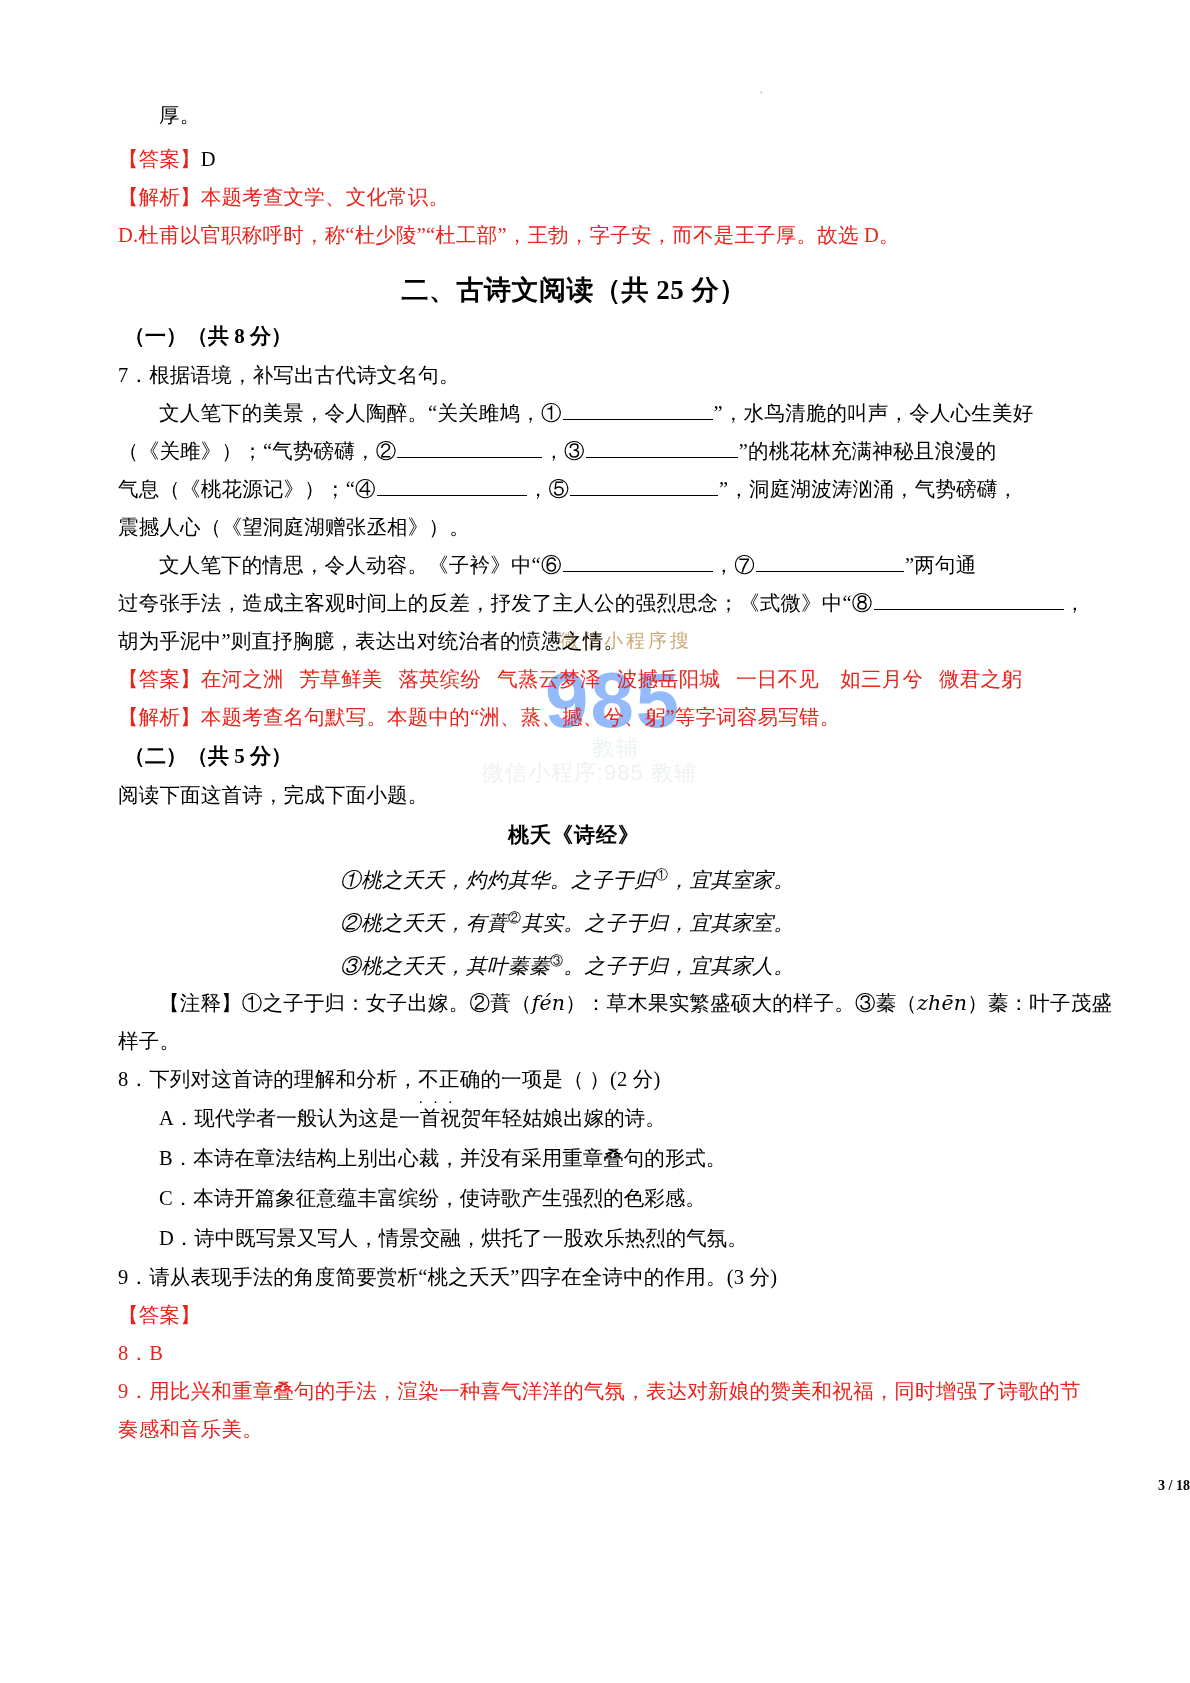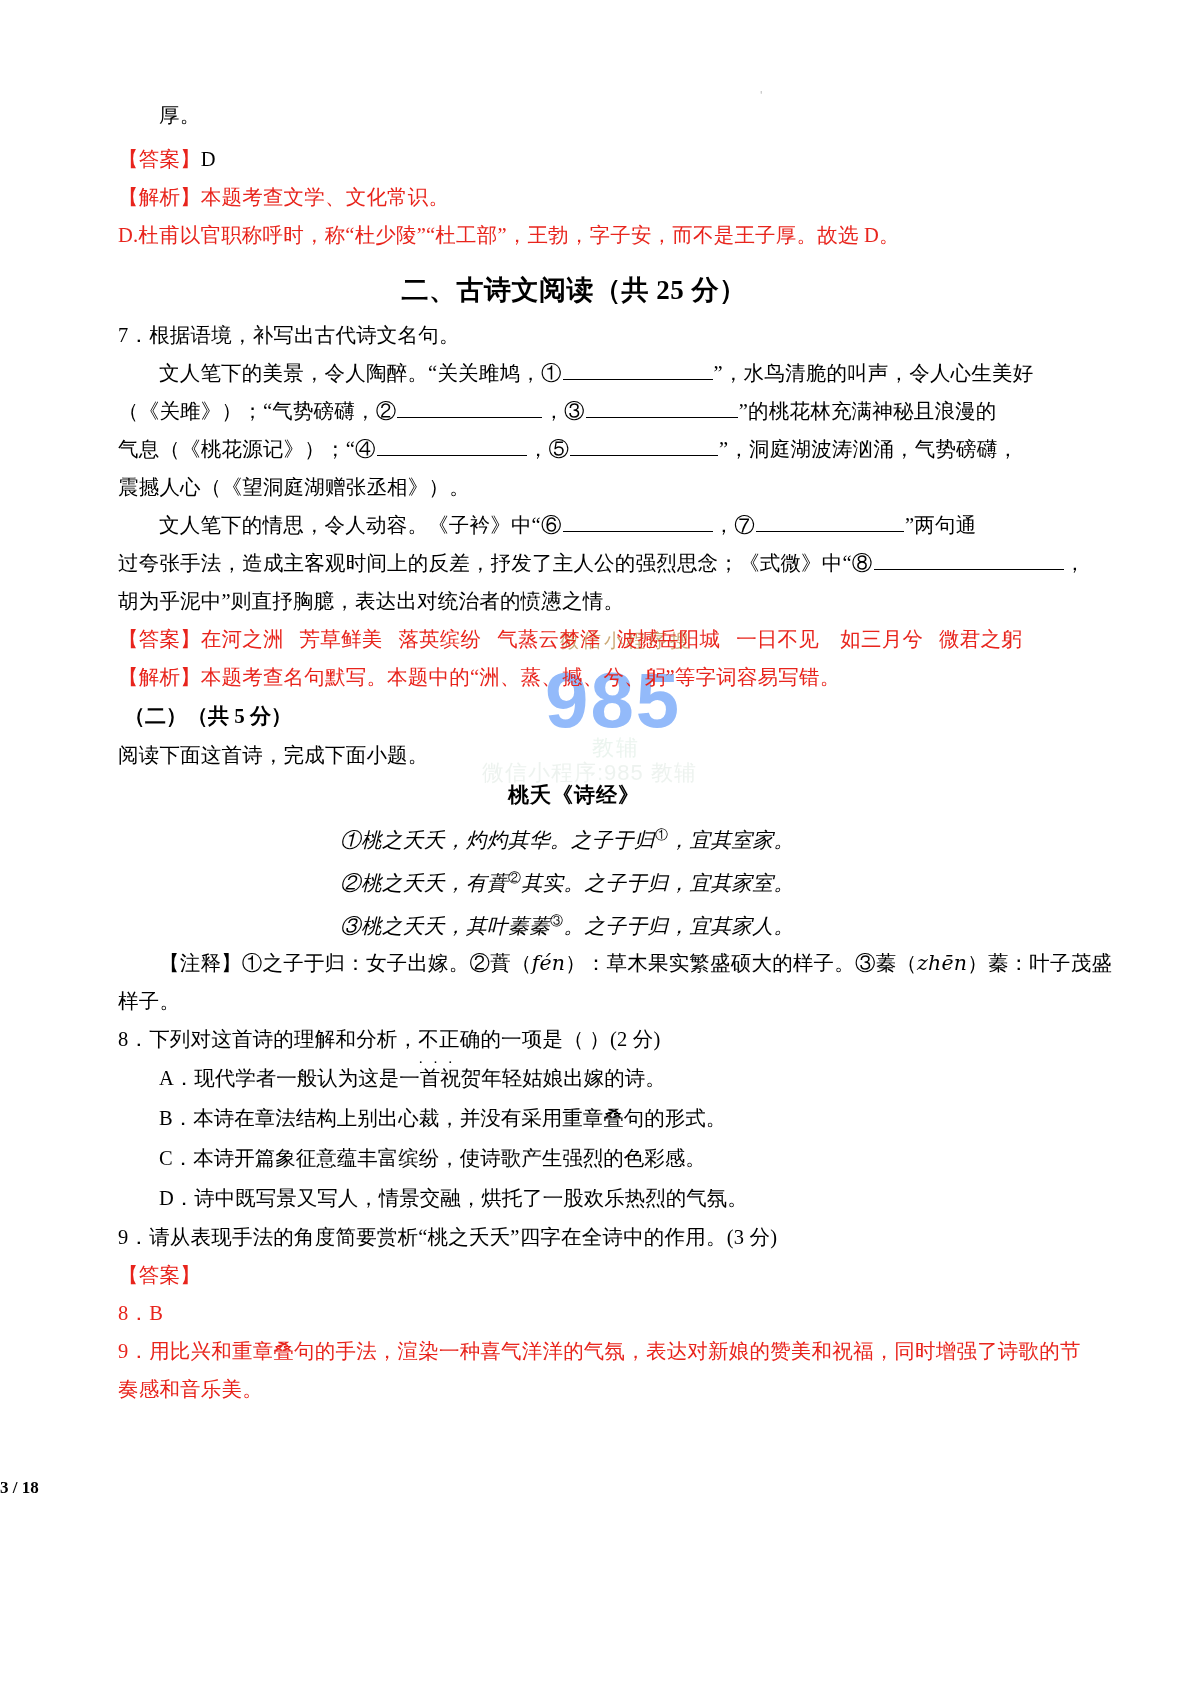--- a/index.html
+++ b/index.html
@@ -201,6 +201,7 @@
     <div class="ln red">D.杜甫以官职称呼时，称“杜少陵”“杜工部”，王勃，字子安，而不是王子厚。故选 D。</div>
 
     <div class="h-section">二、古诗文阅读（共 25 分）</div>
+    <div class="h-sub">（一）（共 8 分）</div>
 
     <div class="ln"><span>7．</span><span>根据语境，补写出古代诗文名句。</span></div>
 

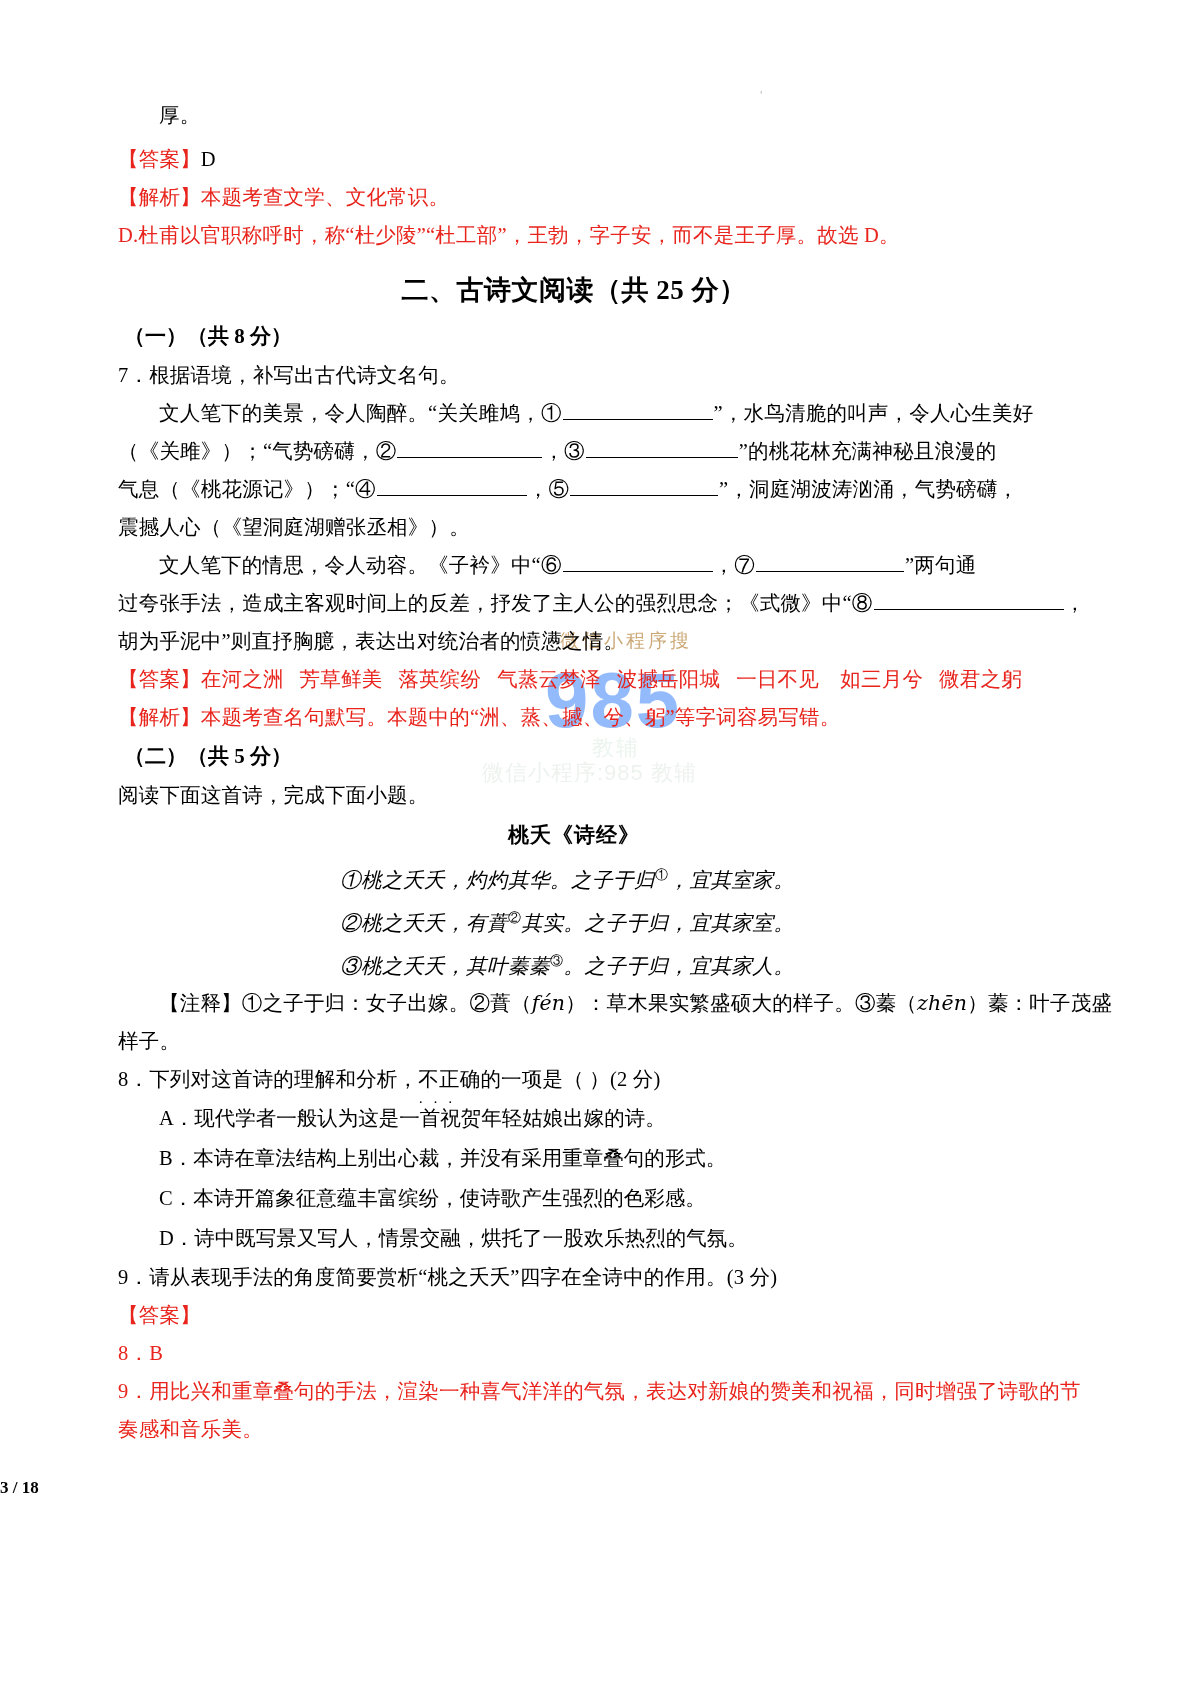--- a/index.html
+++ b/index.html
@@ -125,8 +125,8 @@
     left: 0;
     right: 0;
     top: 1478px;
-    text-align: left;
-    font-size: 17px;
+    text-align: right;
+    font-size: 14px;
     font-weight: bold;
     font-family: "Liberation Serif", serif;
   }

